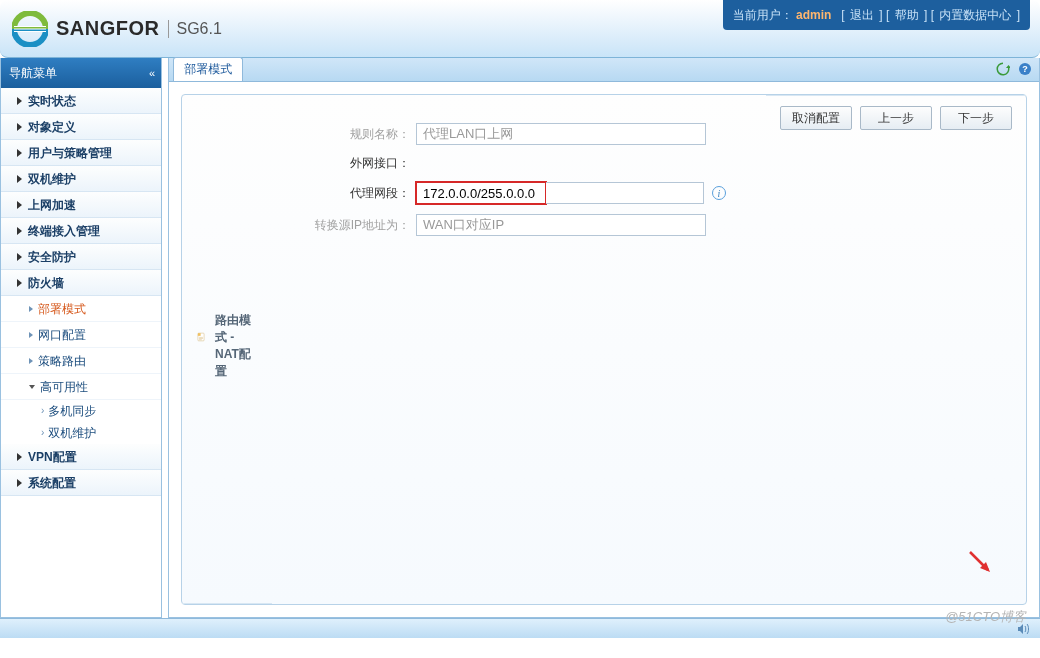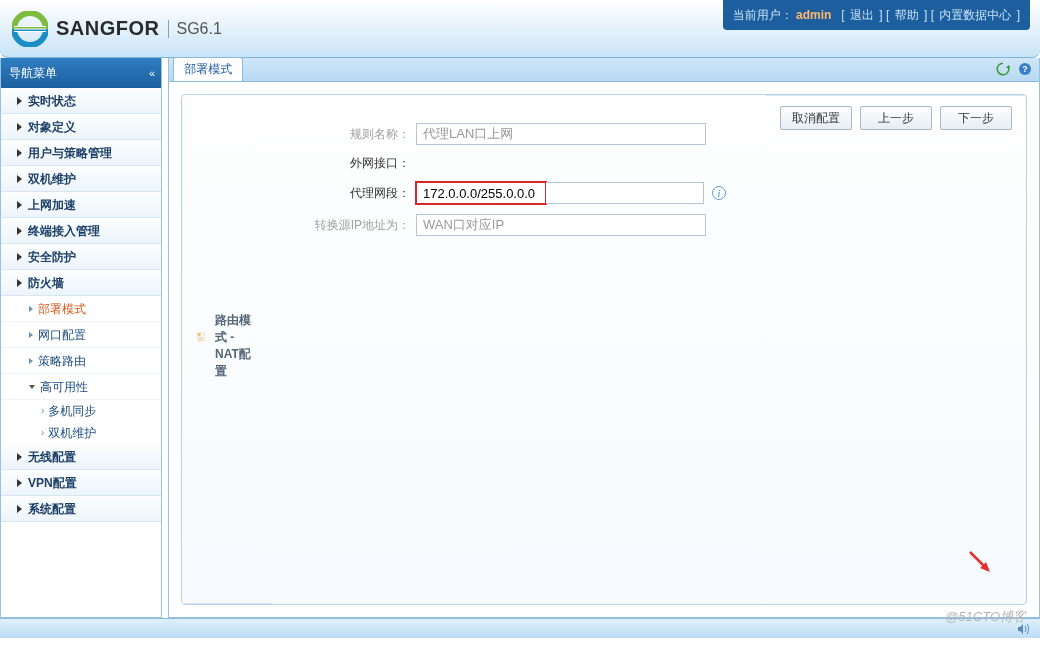--- a/index.html
+++ b/index.html
@@ -156,10 +156,6 @@
 
       <div class="nav-item">
           <span class="tri"></span>
-          <span>无线配置</span>
-        </div>
-      <div class="nav-item">
-          <span class="tri"></span>
           <span>VPN配置</span>
         </div>
       <div class="nav-item">

